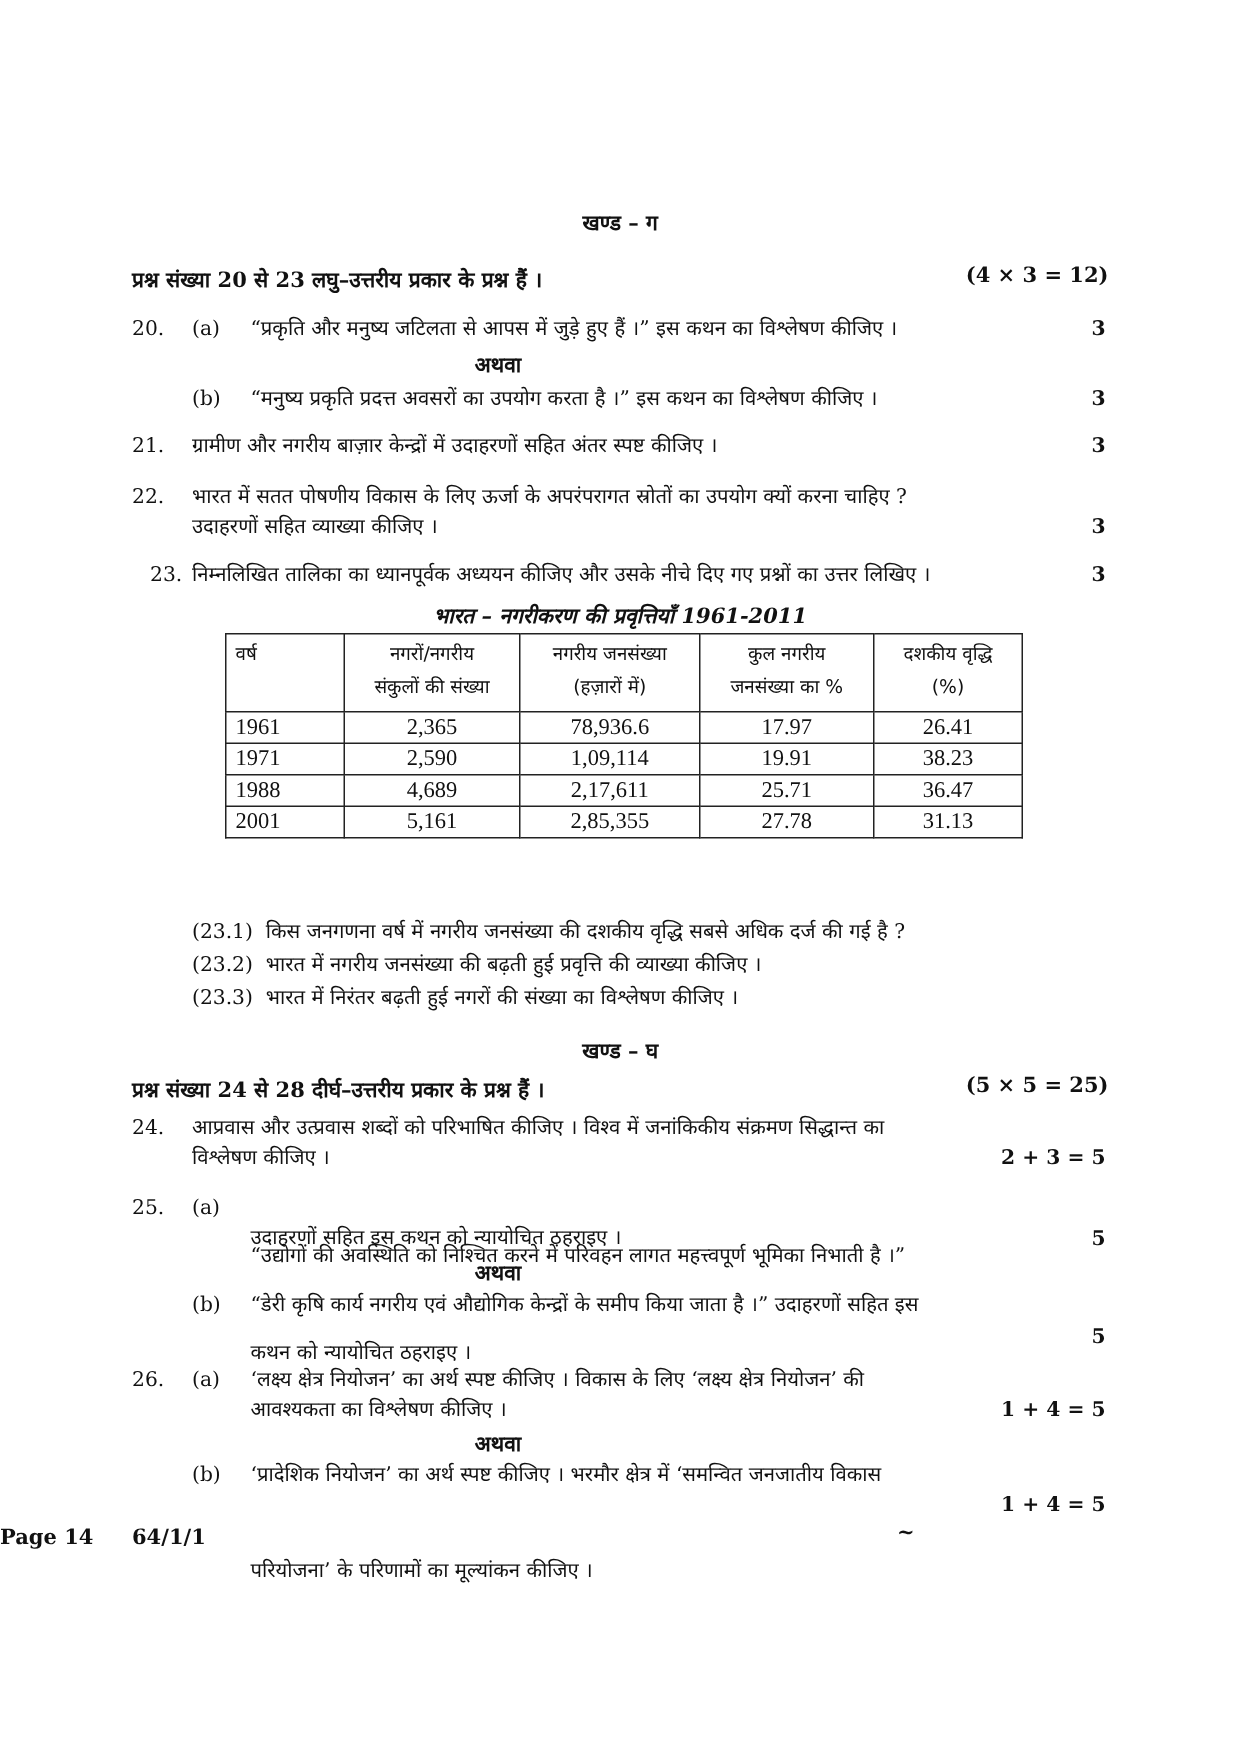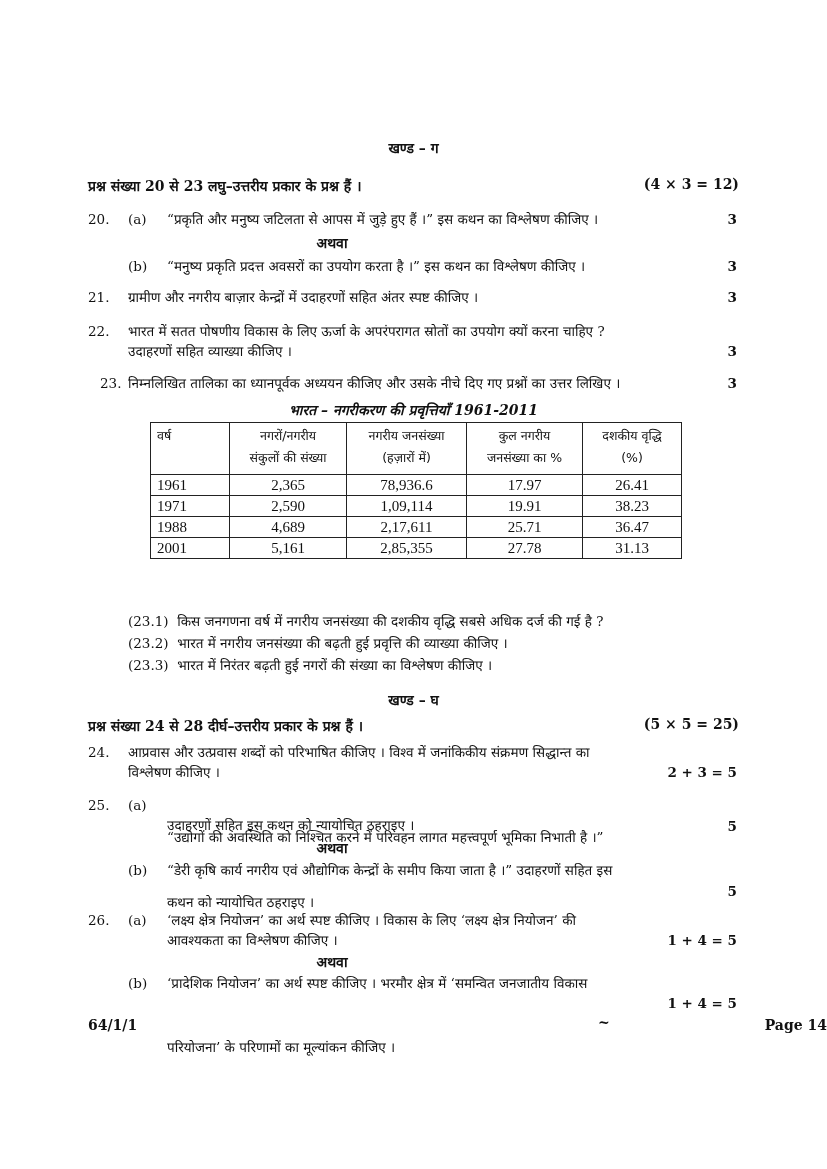--- a/index.html
+++ b/index.html
@@ -147,7 +147,7 @@
 <div class="abs marks" style="top:995px;">1 + 4 = 5</div>
 
 <div class="abs footer" style="left:88px; top:1017px;">64/1/1</div>
-<div class="abs footer" style="left:0; width:827px; text-align:right; top:1017px;">Page 14</div>
+<div class="abs footer" style="left:0; width:827px; text-align:left; top:1017px;">Page 14</div>
 <div class="abs footer" style="left:598px; top:1014px;">~</div>
 
 </body></html>

